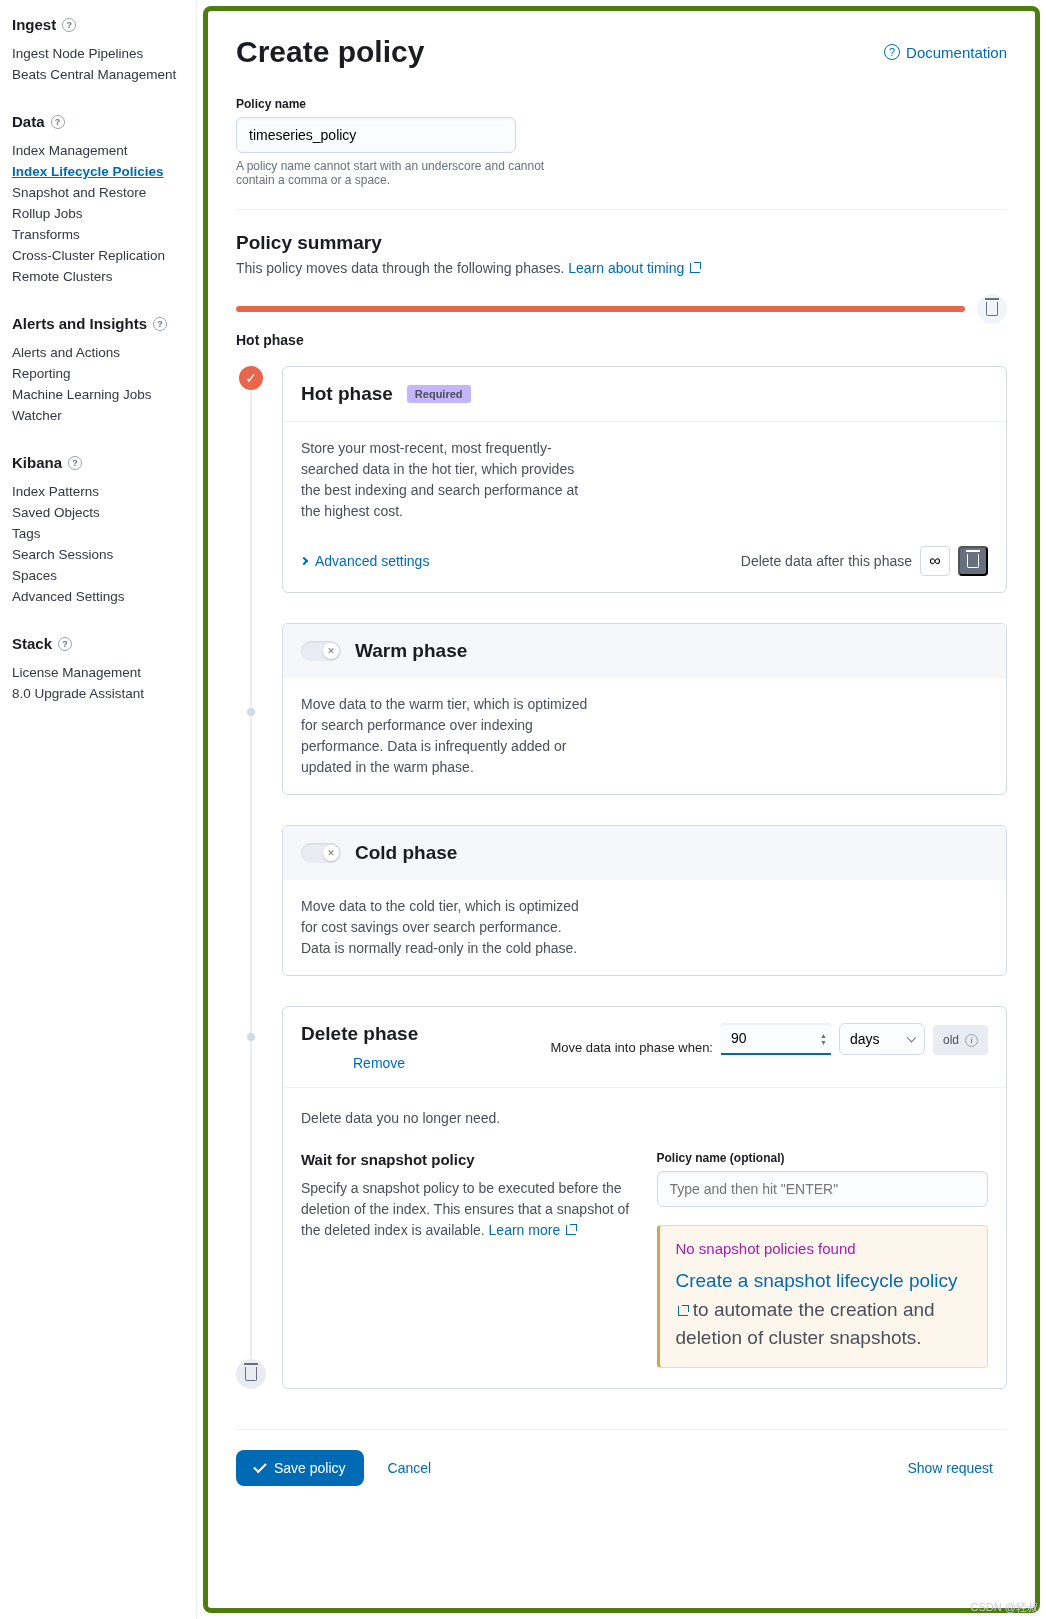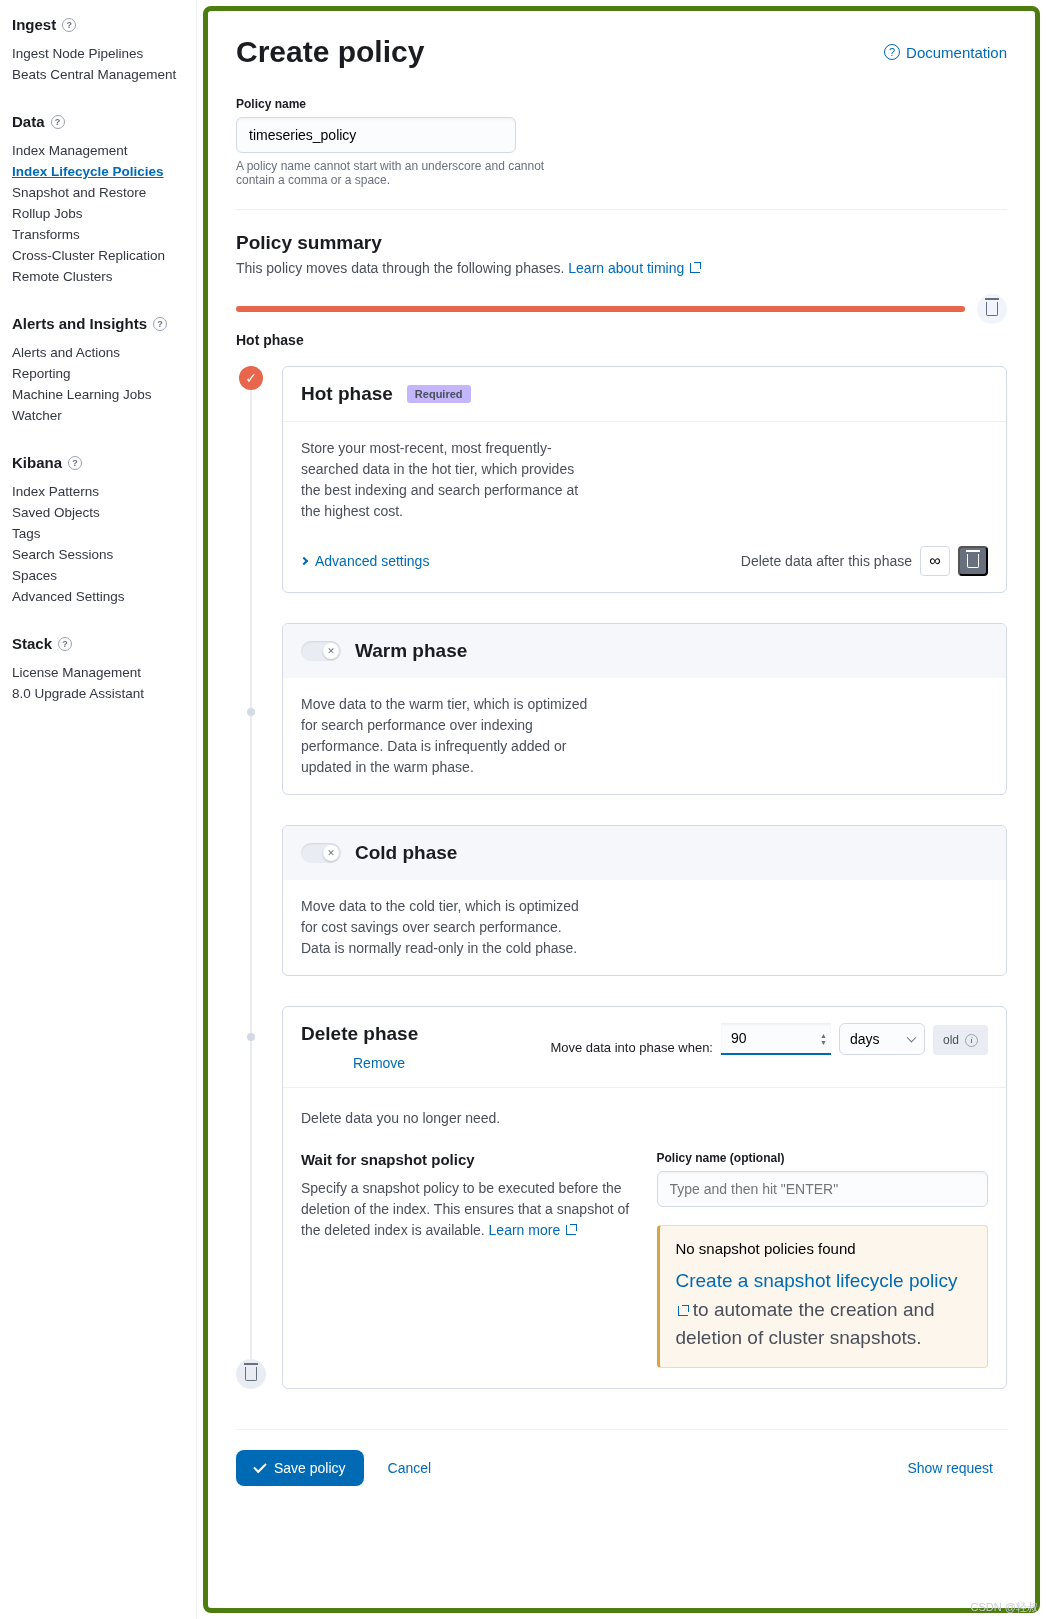--- a/index.html
+++ b/index.html
@@ -78,7 +78,7 @@
 .small-label { font-size: 12px; font-weight: 600; margin-bottom: 6px; display: block; }
 .full-input { width: 100%; padding: 9px 12px; border: 1px solid #d3dae6; border-radius: 6px; font-size: 14px; background: #fbfcfd; box-shadow: inset 0 2px 2px rgba(0,0,0,0.03); }
 .callout { border: 1px solid #f5d9a8; border-left: 3px solid #d6a34c; background: #fdf6ec; border-radius: 4px; padding: 14px 16px; margin-top: 18px; }
-.callout-title { color: #000000; font-size: 15px; font-weight: 500; margin-bottom: 10px; }
+.callout-title { color: #a21caf; font-size: 15px; font-weight: 500; margin-bottom: 10px; }
 .callout-text { font-size: 19px; color: #4a4f5a; line-height: 1.5; }
 .footer { display: flex; justify-content: space-between; align-items: center; margin-top: 40px; padding-top: 20px; border-top: 1px solid #eef0f3; }
 .btn-primary { background: #006bb4; color: #fff; padding: 10px 18px; border-radius: 8px; font-size: 14px; font-weight: 500; border: none; cursor: pointer; display: flex; align-items: center; gap: 8px; }

